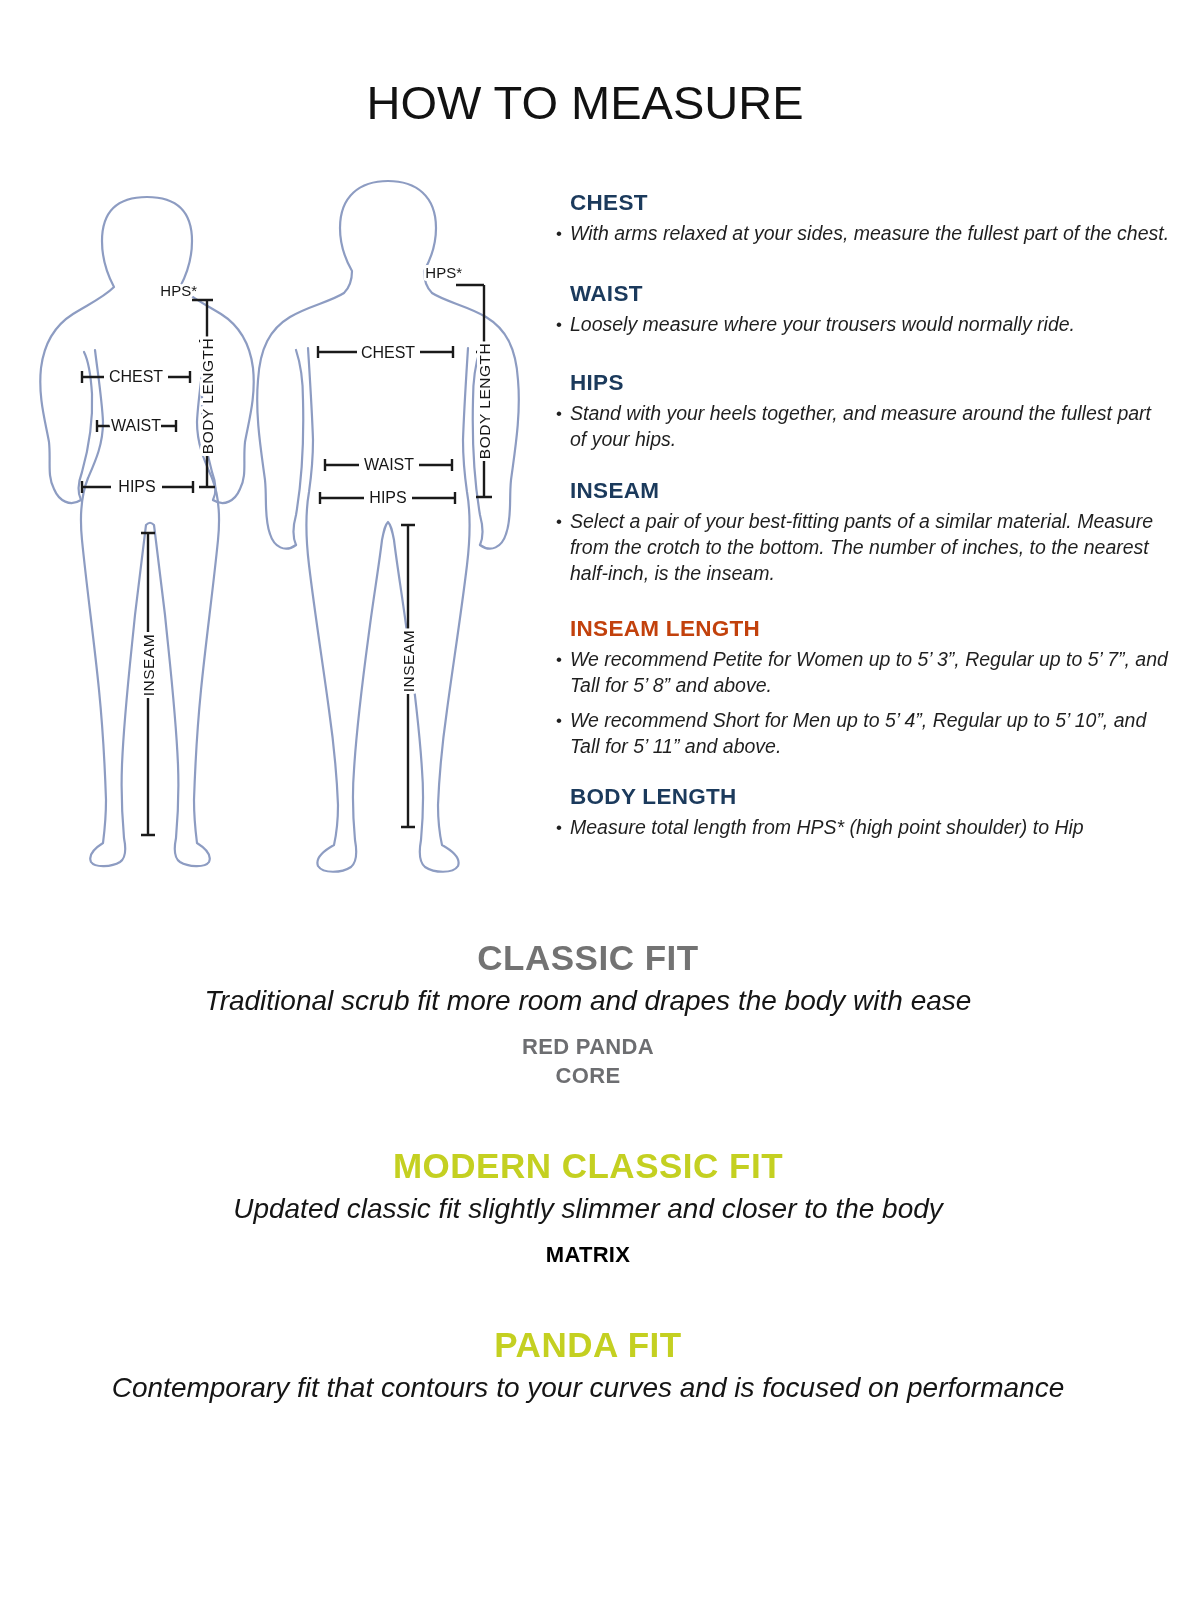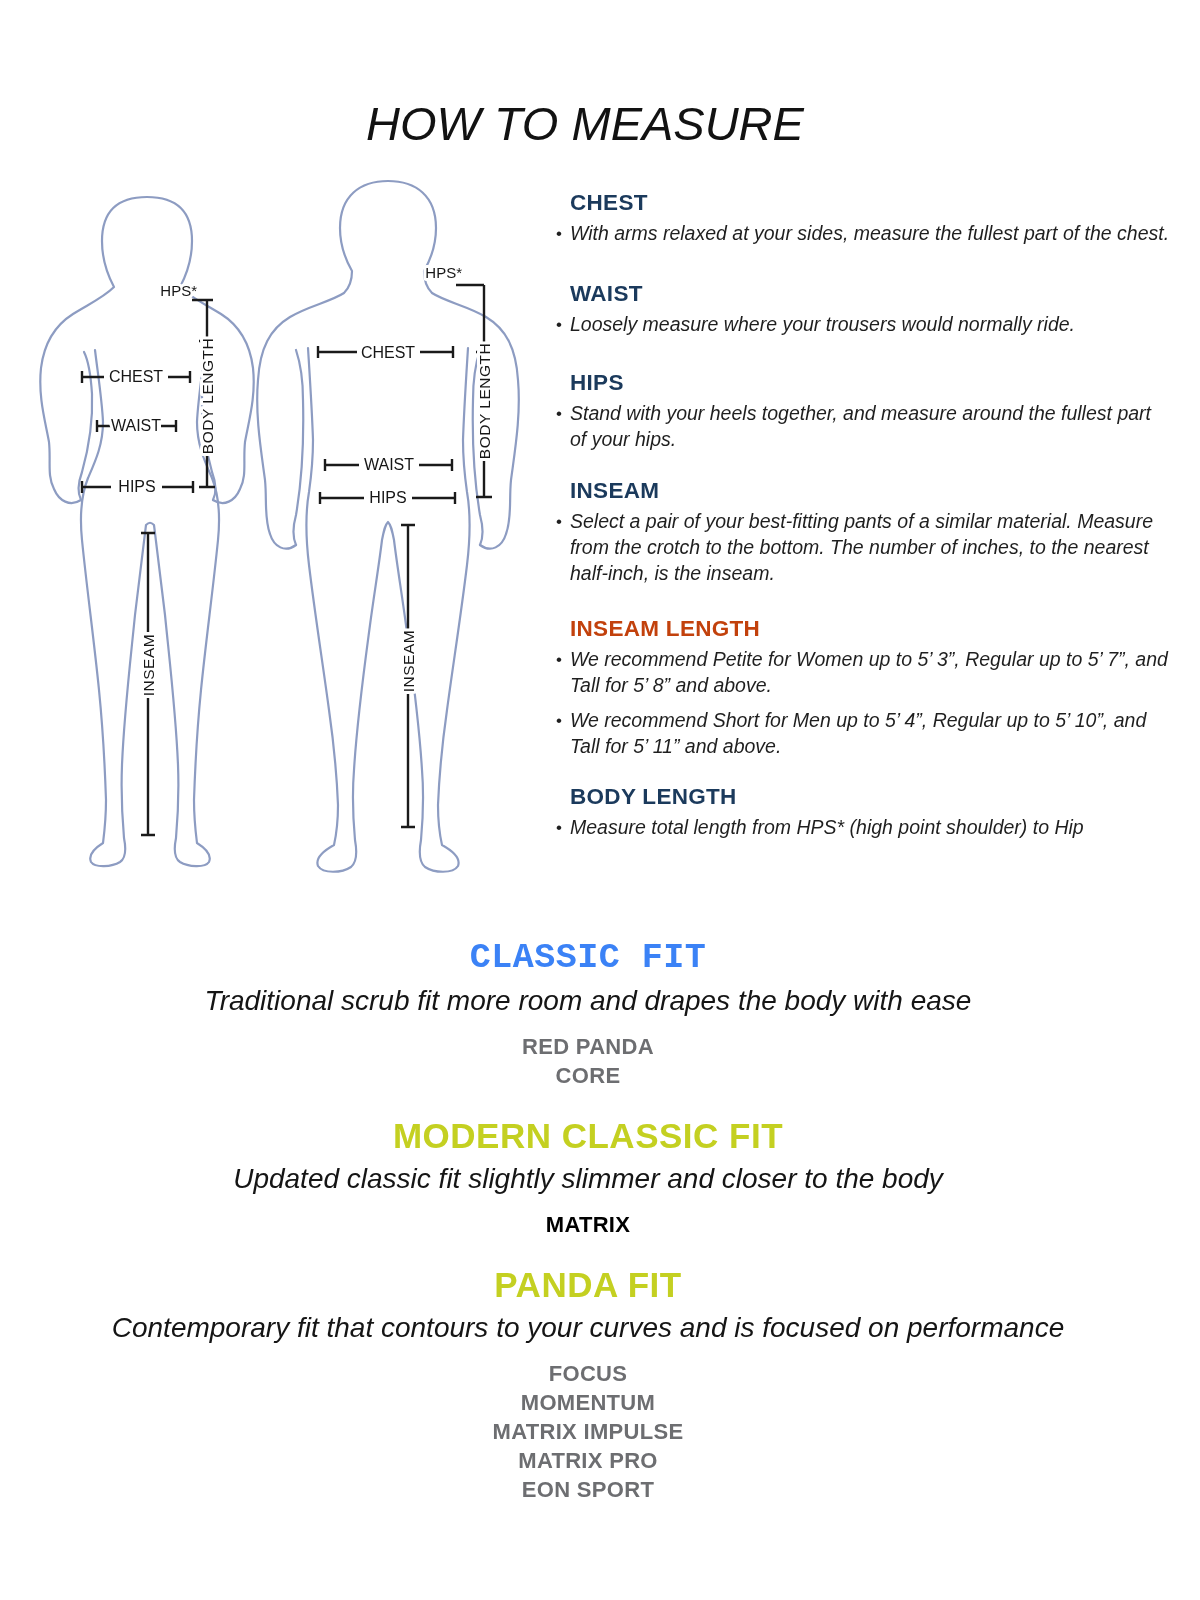--- a/index.html
+++ b/index.html
@@ -8,8 +8,8 @@
     font-family:"Liberation Sans", sans-serif;color:#161616;overflow:hidden;
   }
   .page-title{
-    position:absolute;top:65px;left:0;width:1170px;text-align:center;
-    font-size:47px;font-weight:400;letter-spacing:0px;color:#121212;font-style:italic;
+    position:absolute;top:44px;left:0;width:1170px;text-align:center;
+    font-size:47px;font-weight:400;letter-spacing:0px;color:#121212;
   }
   
   .diagram-svg{position:absolute;left:0;top:0;}

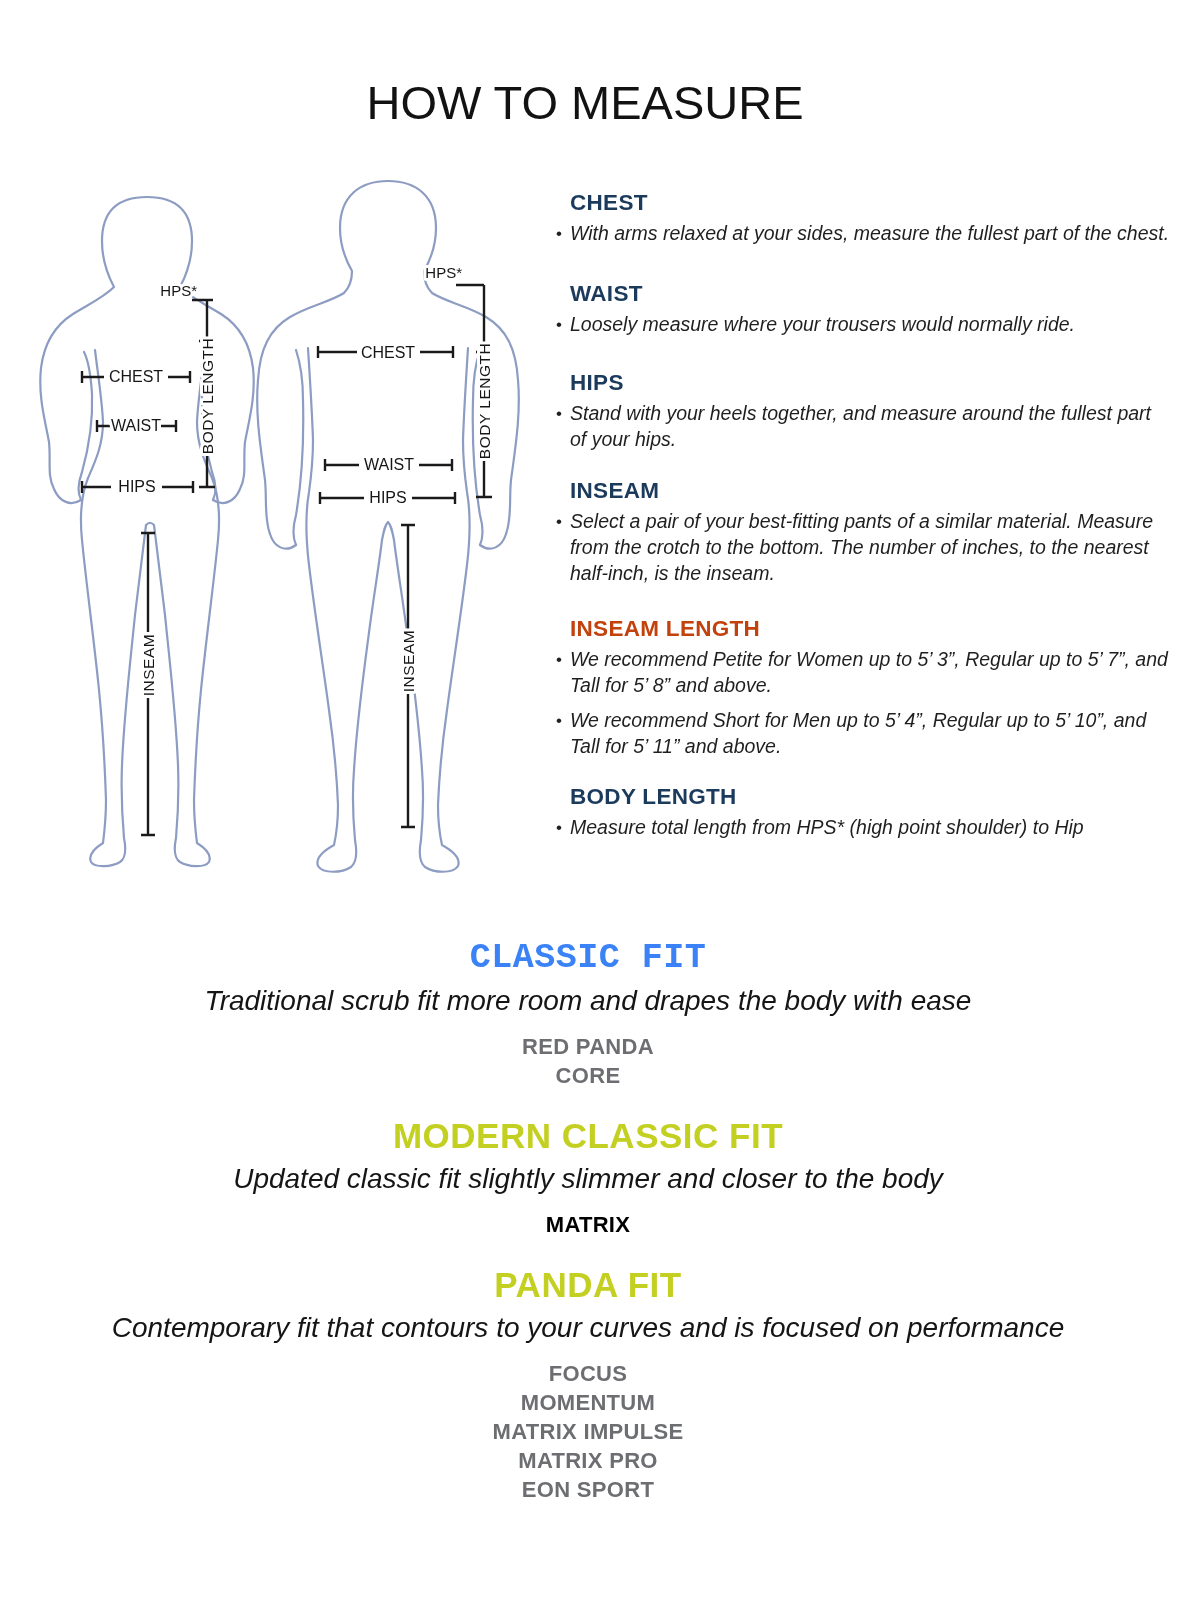--- a/index.html
+++ b/index.html
@@ -194,7 +194,7 @@
 <div class="fits">
 
   <div class="fit">
-    <div class="fit-name" style="color: #3b82f6; font-family: Liberation Mono, monospace;">CLASSIC FIT</div>
+    <div class="fit-name" style="color: #737373;">CLASSIC FIT</div>
     <div class="fit-desc">Traditional scrub fit more room and drapes the body with ease</div>
     <div class="fit-lines" style="color: rgb(109, 110, 113); text-align: center;">
       <div>RED PANDA</div>

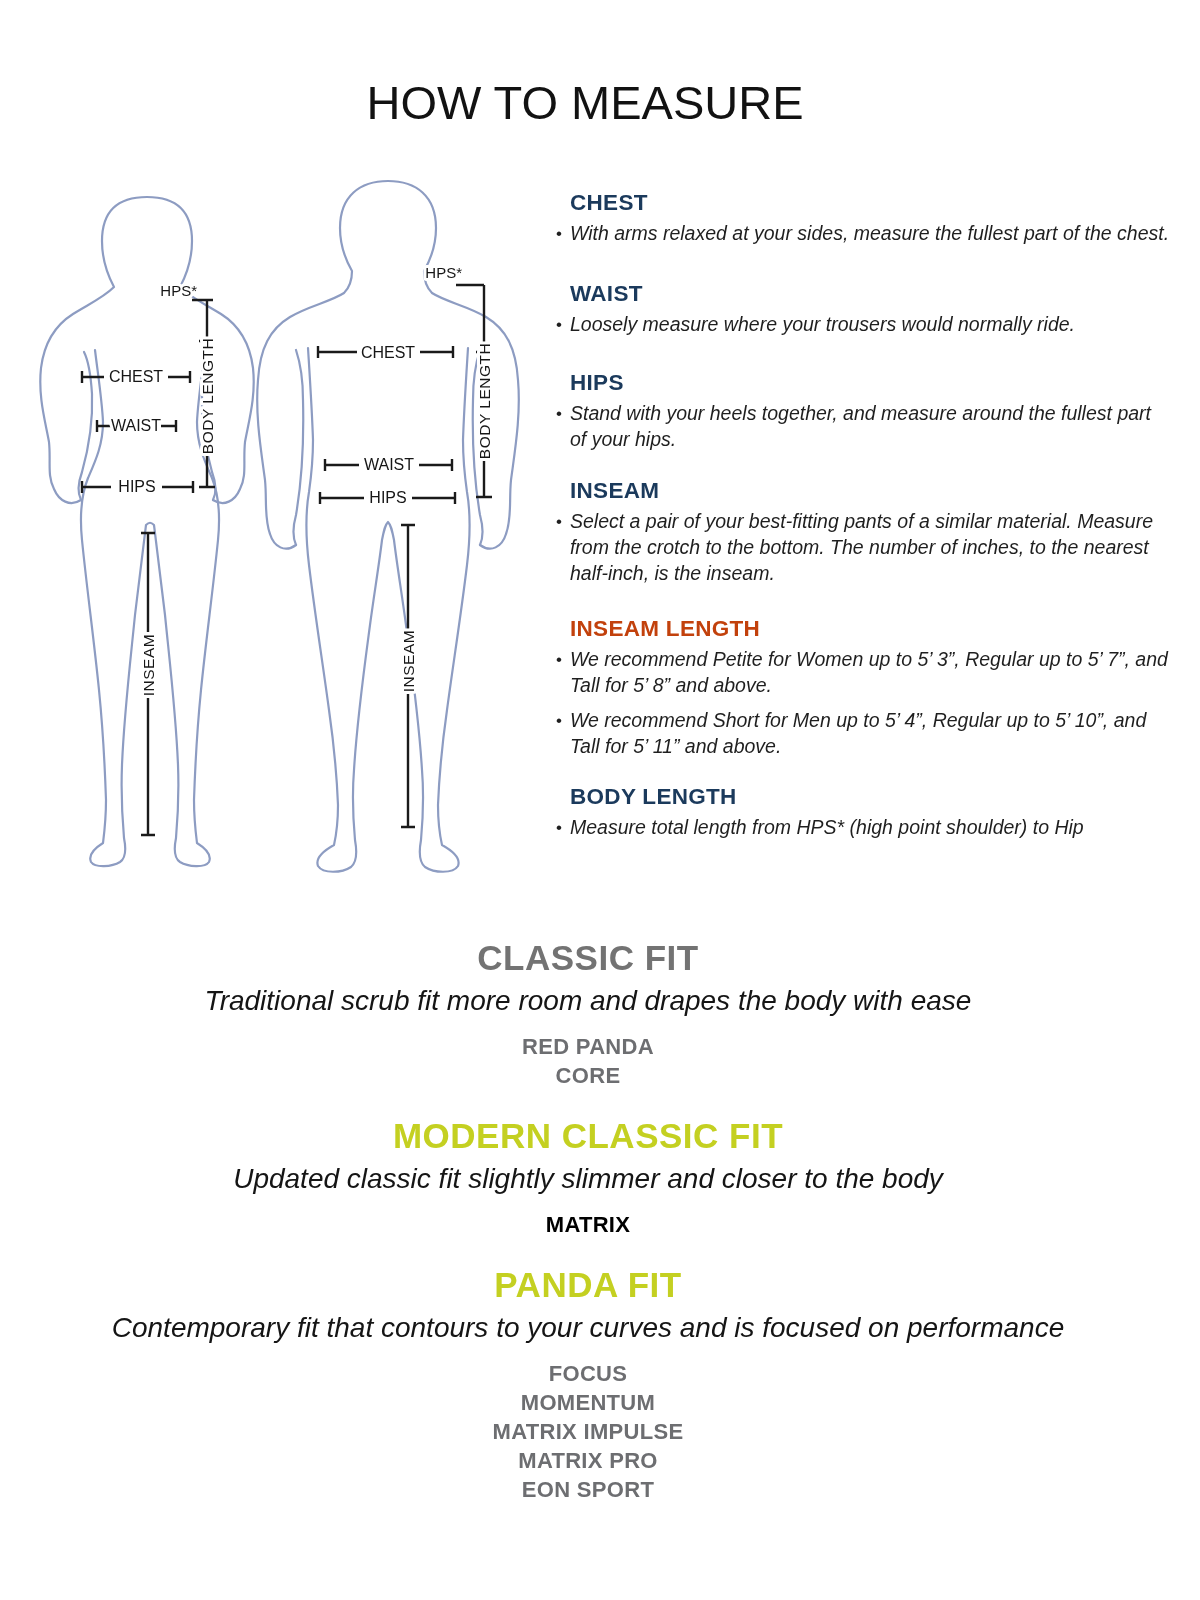--- a/index.html
+++ b/index.html
@@ -34,7 +34,7 @@
   
   .fits{position:absolute;left:0;top:938px;width:1176px;text-align:center;}
   .fit{margin-top:0;}
-  .fit + .fit{margin-top:26px;}
+  .fit + .fit{margin-top:56px;}
   .fit-name{font-size:35px;font-weight:bold;letter-spacing:0.5px;}
   .fit-desc{margin-top:7px;font-size:28px;font-style:italic;color:#151515;}
   .fit-lines{margin-top:15px;font-size:22px;font-weight:bold;line-height:29px;letter-spacing:0.3px;}

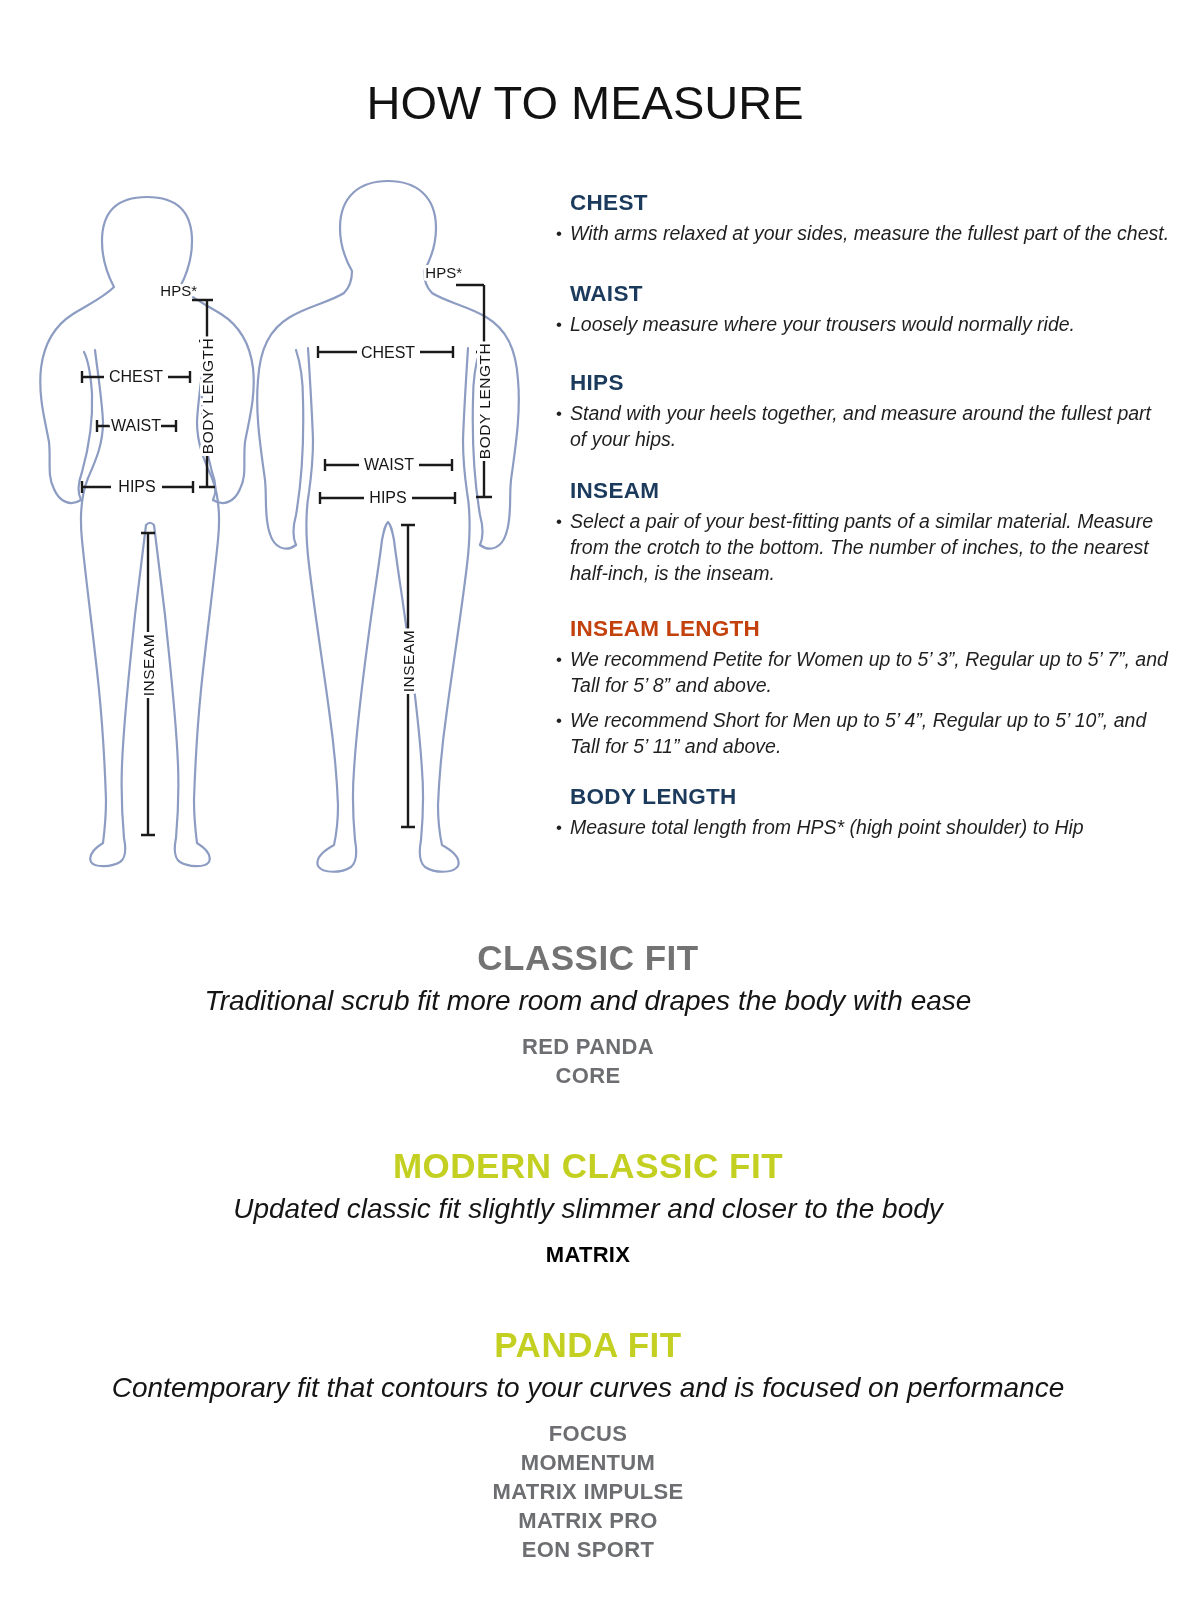--- a/index.html
+++ b/index.html
@@ -213,13 +213,6 @@
   <div class="fit">
     <div class="fit-name" style="color: rgb(196, 208, 33);">PANDA FIT</div>
     <div class="fit-desc">Contemporary fit that contours to your curves and is focused on performance</div>
-    <div class="fit-lines" style="color: rgb(109, 110, 113);">
-      <div>FOCUS</div>
-      <div>MOMENTUM</div>
-      <div>MATRIX IMPULSE</div>
-      <div>MATRIX PRO</div>
-      <div>EON SPORT</div>
-    </div>
   </div>
 </div>
 

